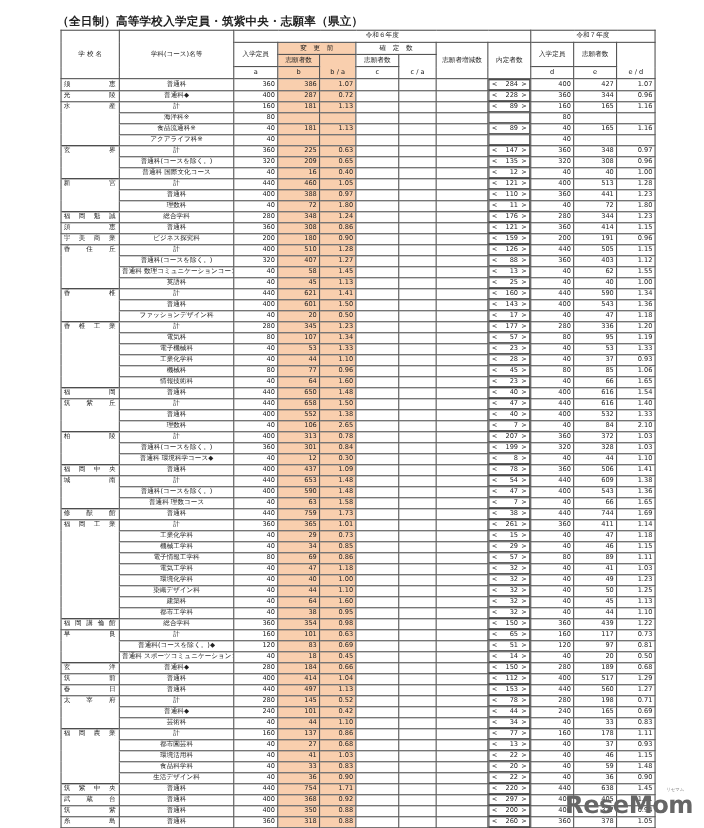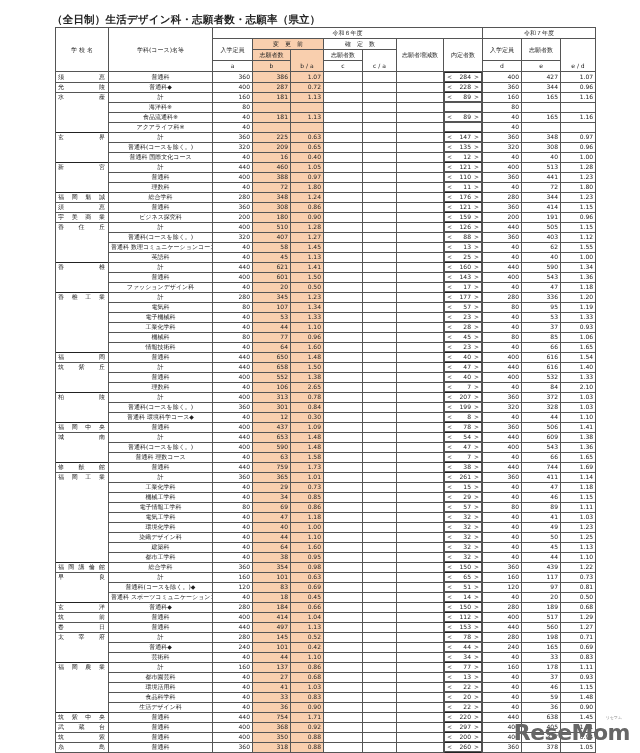--- a/index.html
+++ b/index.html
@@ -25,7 +25,7 @@
 </head>
 <body>
 
-<div class="title">（全日制）生活デザイン科・志願者数・志願率（県立）</div>
+<div class="title">（全日制）高等学校入学定員・筑紫中央・志願率（県立）</div>
 
 <table>
   <colgroup>

